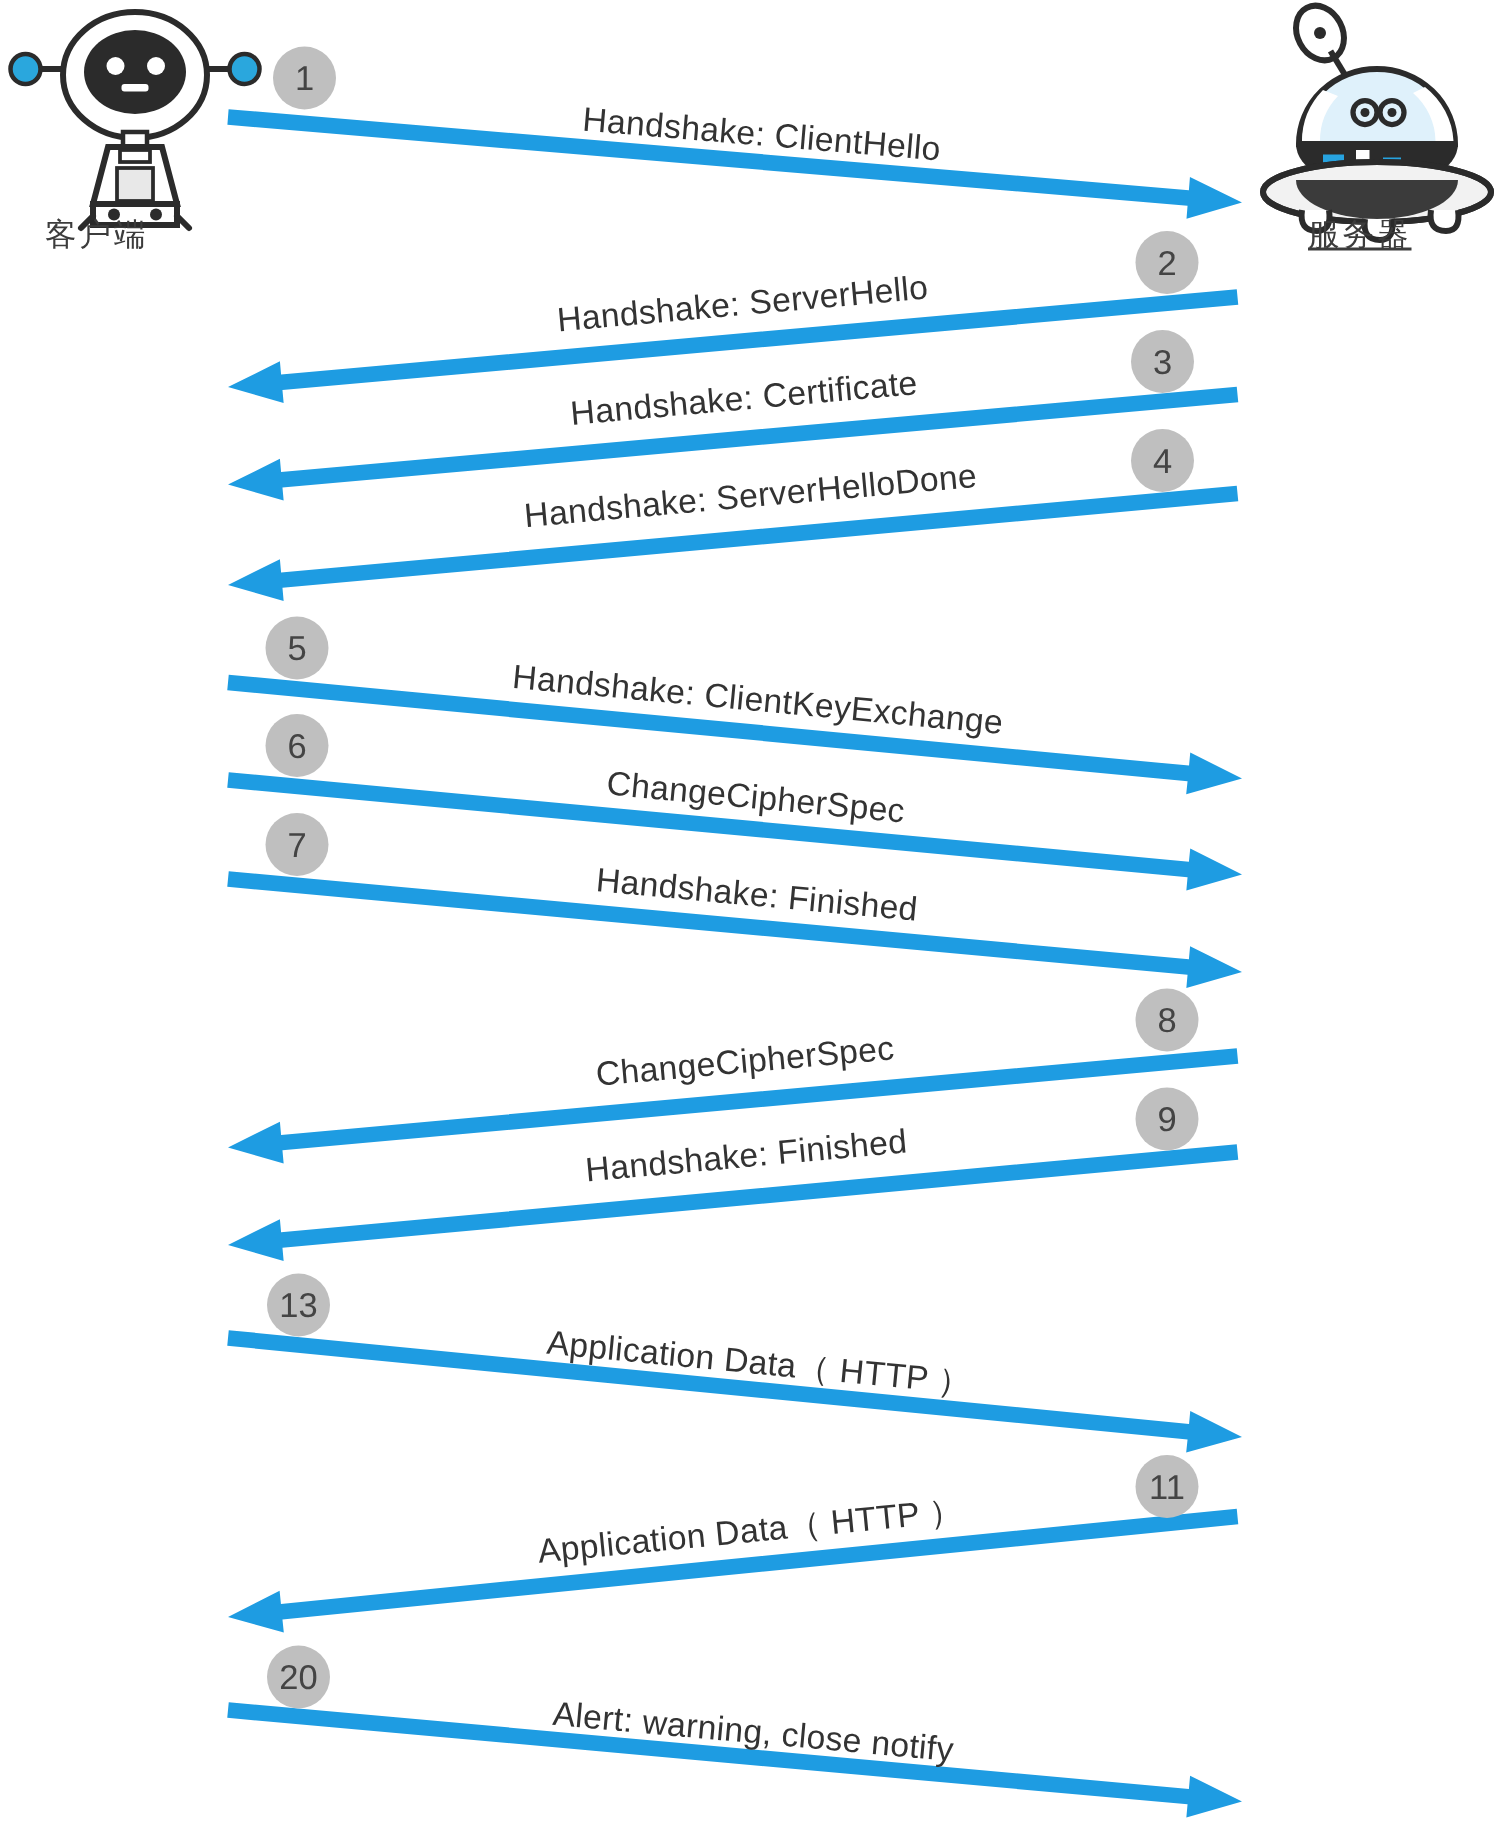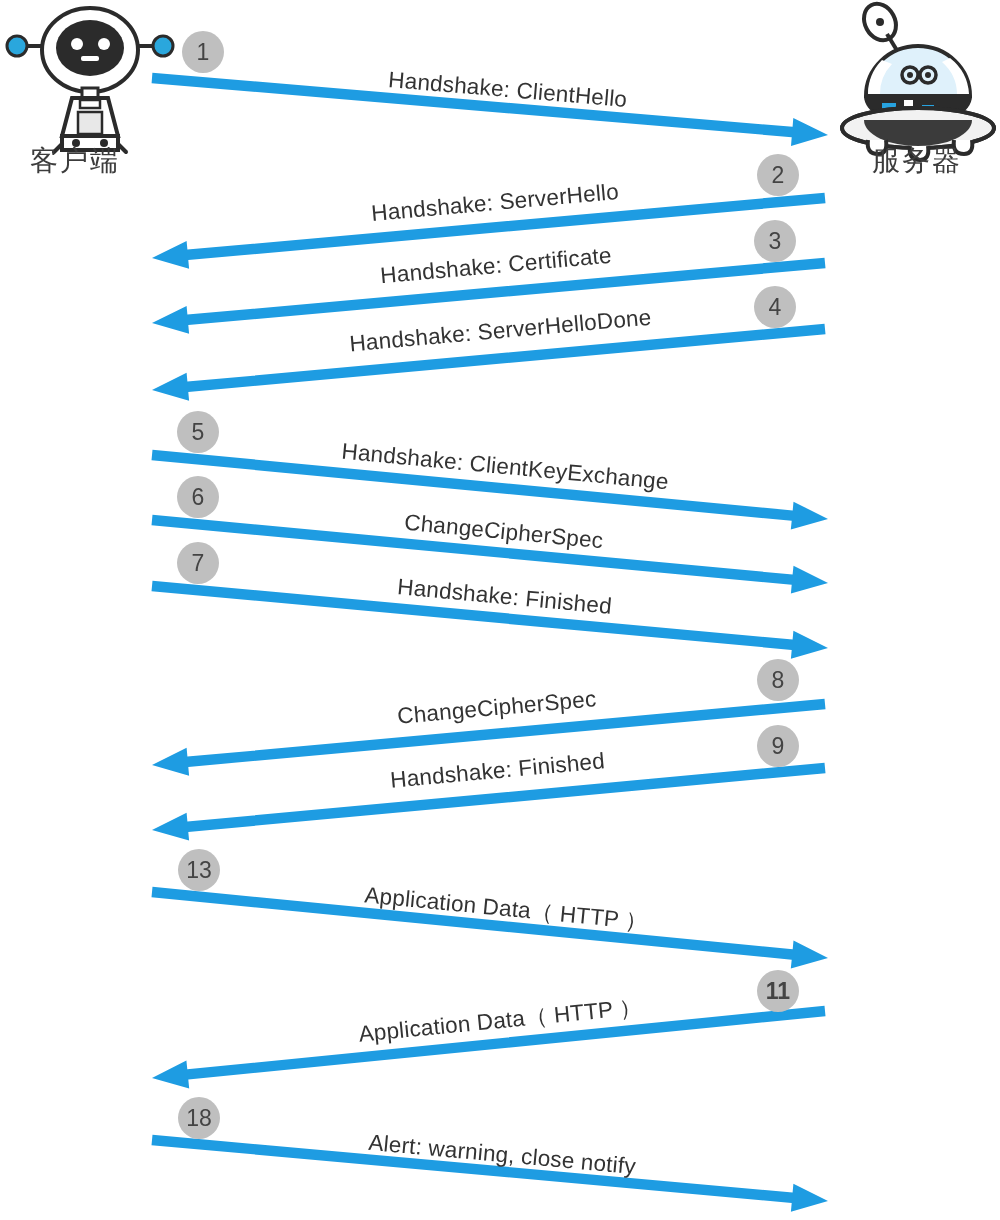--- a/index.html
+++ b/index.html
@@ -22,7 +22,7 @@
   }
   .actor-label {
     position: absolute;
-    font-size: 28px;
+    font-size: 21px;
     color: #3c3c3c;
     letter-spacing: 2px;
     white-space: nowrap;

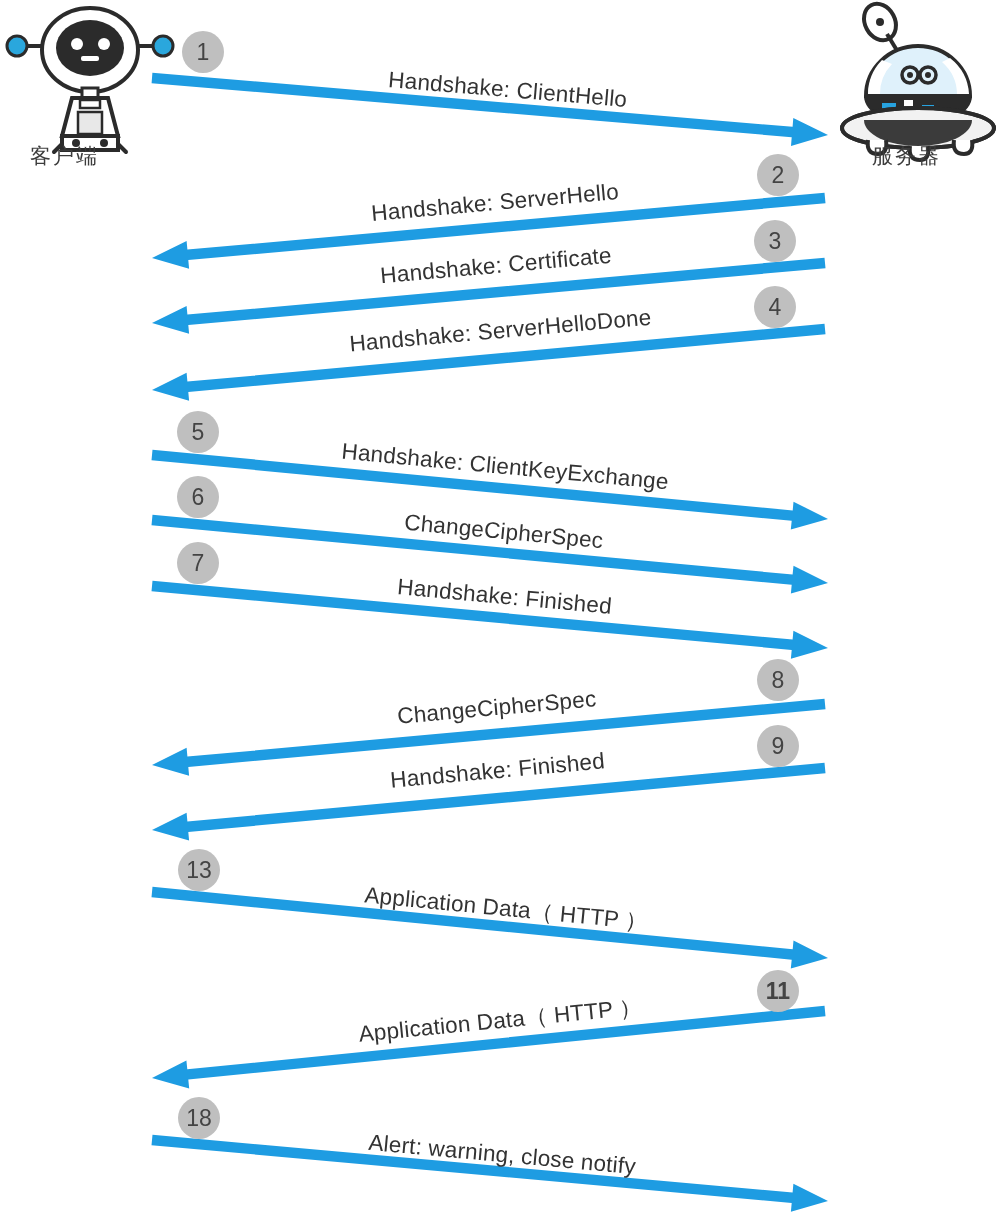--- a/index.html
+++ b/index.html
@@ -29,7 +29,7 @@
     font-family: "DejaVu Sans", "Liberation Sans", sans-serif;
   }
   #client-label { left: 30px; top: 142px; }
-  #server-label { left: 872px; top: 142px; }
+  #server-label { left: 872px; top: 142px; text-decoration: underline; }
 
   .msg-label {
     position: absolute;

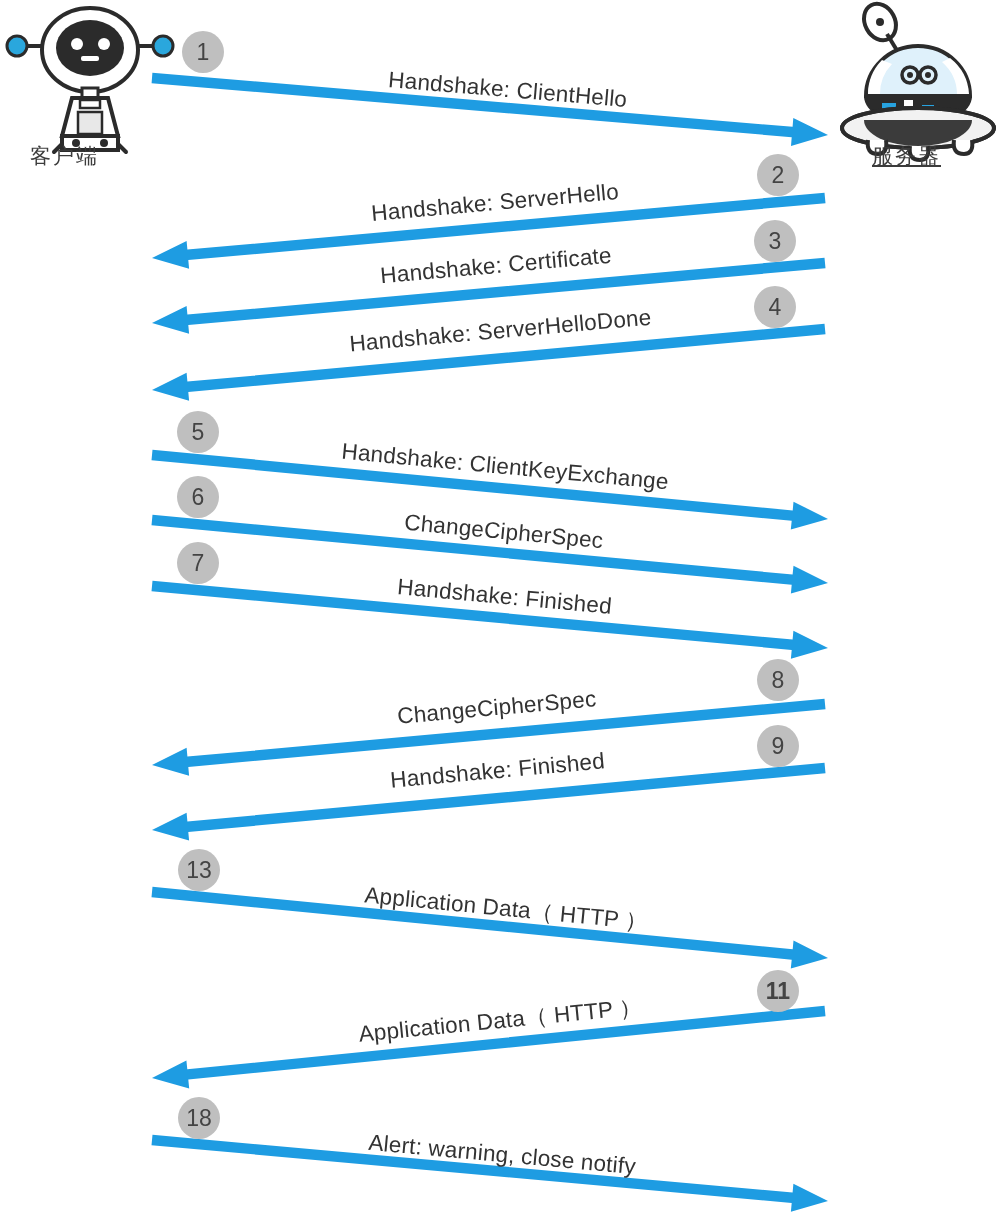--- a/index.html
+++ b/index.html
@@ -168,7 +168,7 @@
     <div class="msg-label" style="left: 363.5px; top: 892.5px; transform: rotate(5.5deg);">Application Data（ HTTP ）</div>
     <div class="badge" style="left: 178px; top: 849px;">13</div>
     <div class="msg-label" style="left: 357.5px; top: 1004.5px; transform: rotate(-5.6deg);">Application Data（ HTTP ）</div>
-    <div class="badge" style="left: 757px; top: 970px; font-weight: bold;">11</div>
+    <div class="badge" style="left: 757px; top: 970px;">11</div>
     <div class="msg-label" style="left: 368px; top: 1142px; transform: rotate(5.2deg);">Alert: warning, close notify</div>
     <div class="badge" style="left: 178px; top: 1097px;">18</div>
   </div>

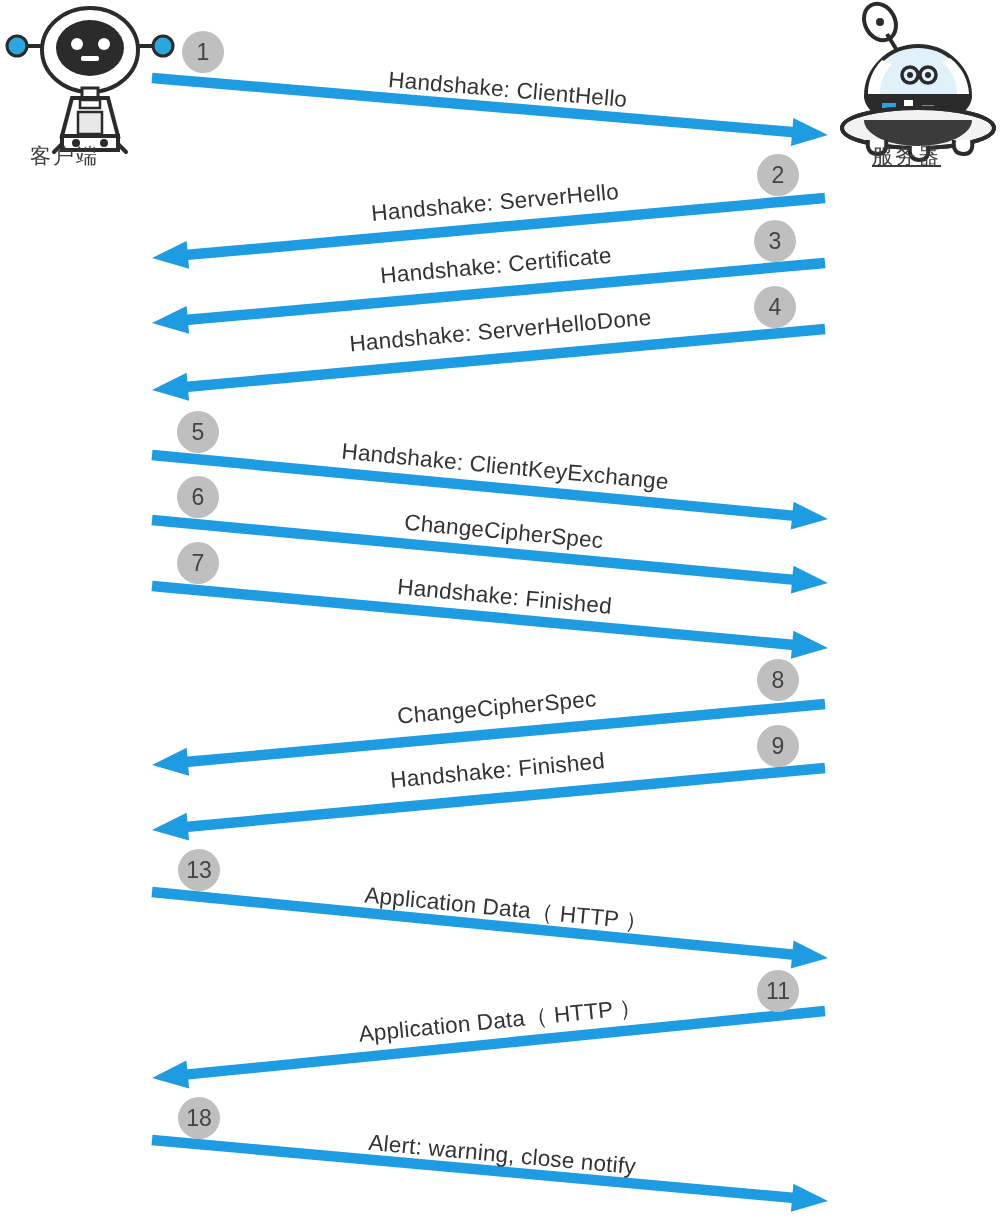--- a/index.html
+++ b/index.html
@@ -170,7 +170,7 @@
     <div class="msg-label" style="left: 357.5px; top: 1004.5px; transform: rotate(-5.6deg);">Application Data（ HTTP ）</div>
     <div class="badge" style="left: 757px; top: 970px;">11</div>
     <div class="msg-label" style="left: 368px; top: 1142px; transform: rotate(5.2deg);">Alert: warning, close notify</div>
-    <div class="badge" style="left: 178px; top: 1097px;">18</div>
+    <div class="badge" style="left: 178px; top: 1097px;">20</div>
   </div>
 
 <div class="actor-label" id="client-label">客户端</div>

